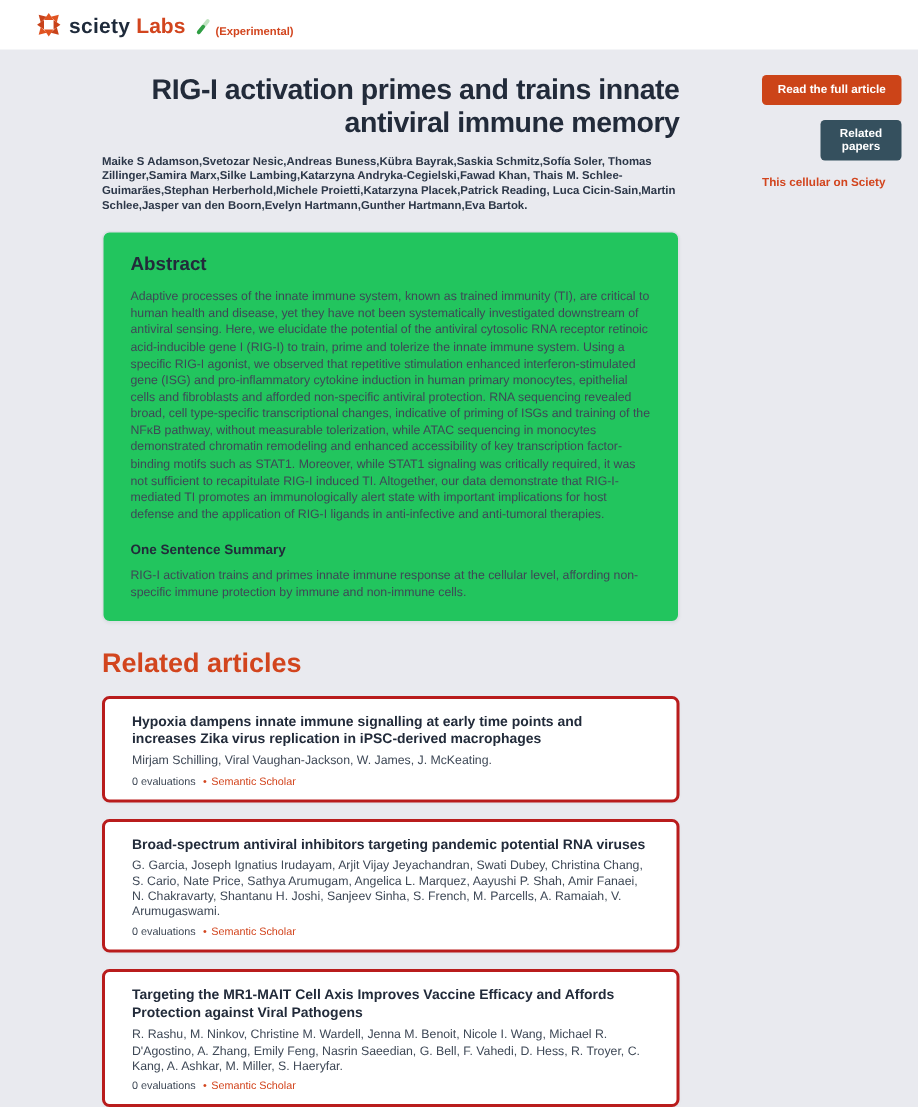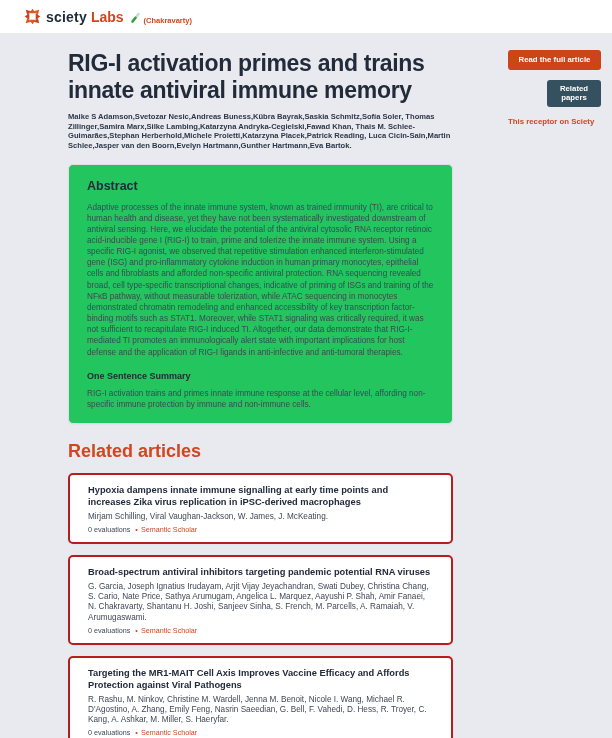--- a/index.html
+++ b/index.html
@@ -100,7 +100,7 @@
           <line x1="5" y1="19" x2="11" y2="11.5" stroke="#2F9E44" stroke-width="5" stroke-linecap="round"></line>
         </svg>
       </span>
-      <span class="experimental">(Chakravarty)</span>
+      <span class="experimental">(Experimental)</span>
     </a>
   </div>
 

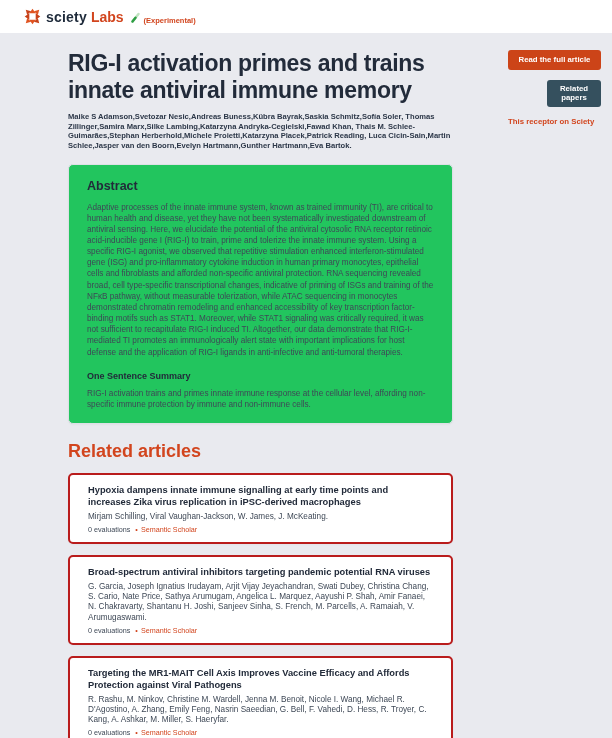--- a/index.html
+++ b/index.html
@@ -30,7 +30,7 @@
   .side { width: 93px; flex: none; margin-left: 55px; }
 
   
-  .title { font-size: 23px; line-height: 1.18; letter-spacing: -0.3px; font-weight: 700; color: #222B3A; }
+  .title { font-size: 19px; line-height: 1.18; letter-spacing: -0.3px; font-weight: 700; color: #222B3A; text-align: right; }
   .authors { margin-top: 8px; font-size: 7.6px; font-weight: 700; line-height: 1.26; color: #2C3748; }
 
   

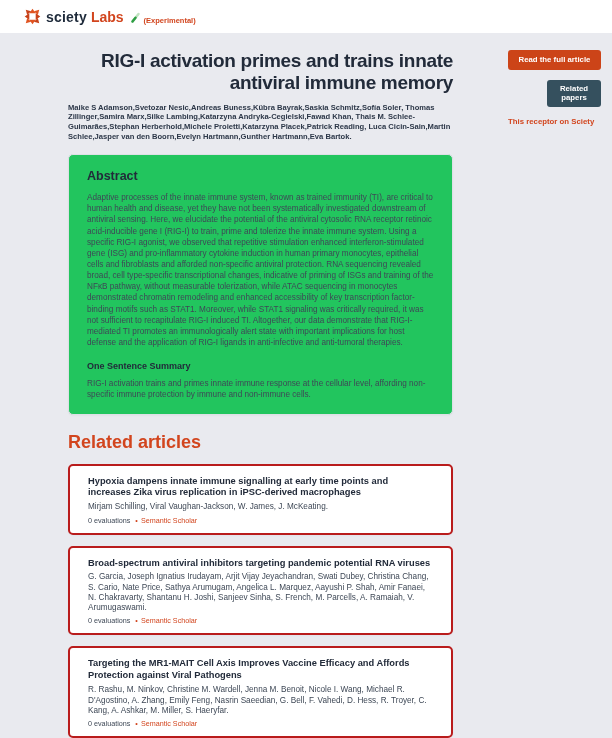--- a/index.html
+++ b/index.html
@@ -158,7 +158,7 @@
     <div class="side">
       <button class="btn-primary">Read the full article</button>
       <button class="btn-dark">Related papers</button>
-      <a class="side-link">This receptor on Sciety</a>
+      <a class="side-link">This cellular on Sciety</a>
     </div>
 
   </div>

